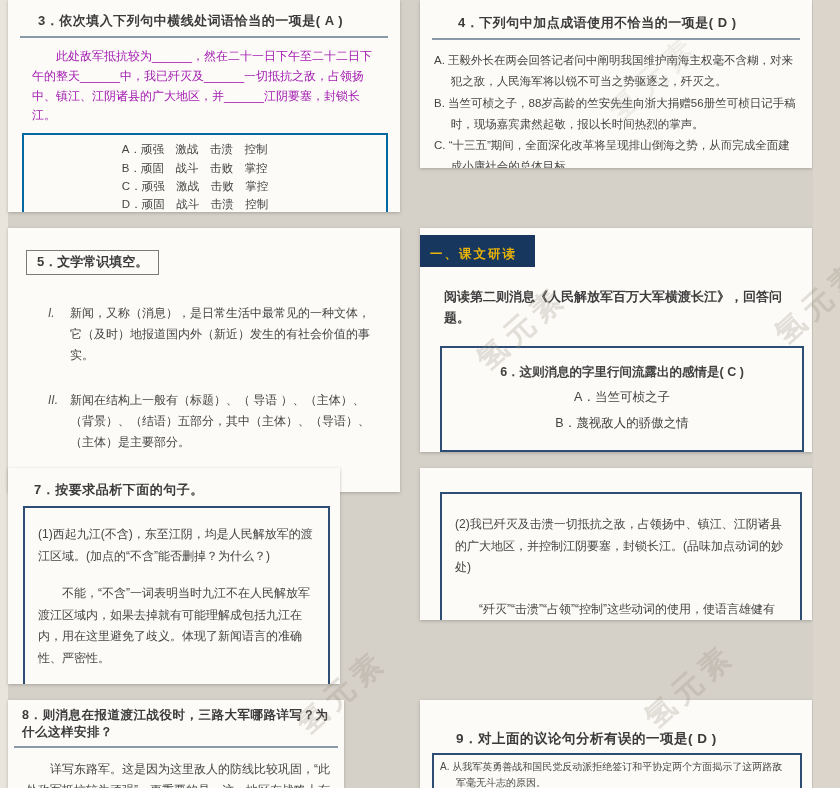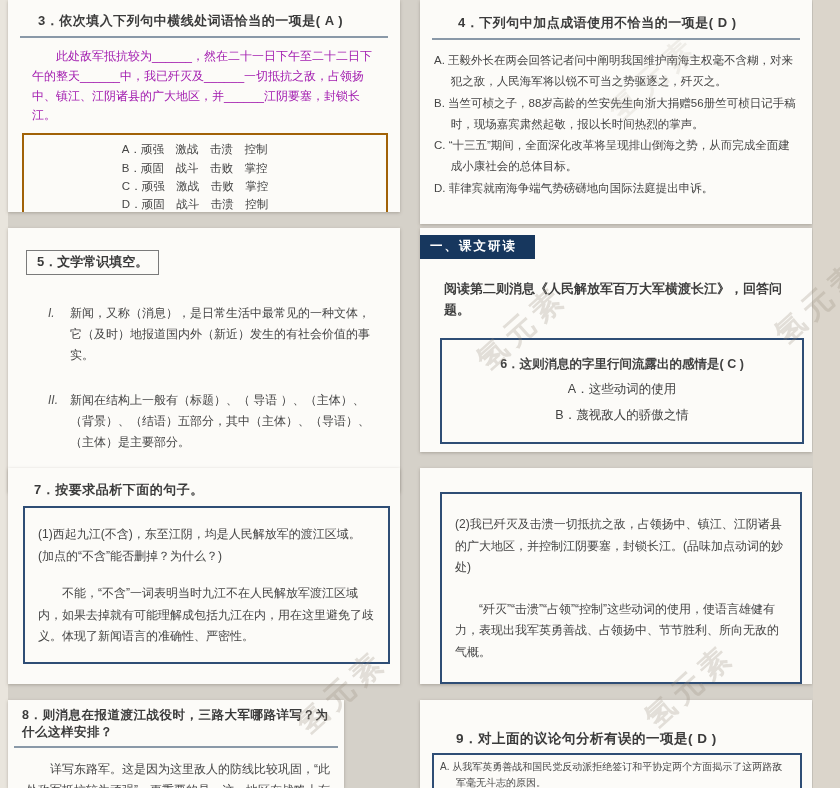--- a/index.html
+++ b/index.html
@@ -24,7 +24,7 @@
     box-shadow:0 1px 3px rgba(90,80,70,.35);
   }
   .p1 { left:8px;   top:0;     width:392px; height:212px; }
-  .p2 { left:420px; top:0;     width:392px; height:224px; }
+  .p2 { left:420px; top:0;     width:392px; height:168px; }
   .p3 { left:8px;   top:228px; width:392px; height:264px; }
   .p4 { left:420px; top:228px; width:392px; height:224px; }
   .p5 { left:8px;   top:468px; width:392px; height:216px; }

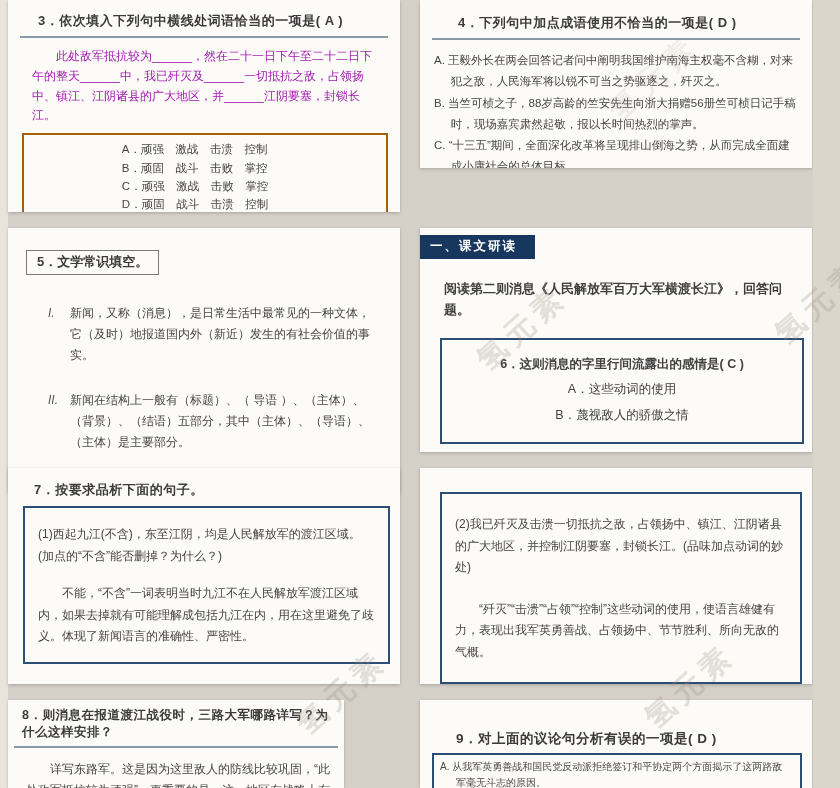--- a/index.html
+++ b/index.html
@@ -42,7 +42,7 @@
     color:#a21caf;
   }
   .opt-box {
-    margin:7px 12px 0 14px; border:2px solid #a16207; padding:5px 0 6px;
+    margin:7px 12px 0 14px; border:2px solid #0369a1; padding:5px 0 6px;
   }
   .opt-center { width:max-content; margin:0 auto; transform:translateX(-10px); }
   .opt-line { font-size:11.5px; line-height:1.6; white-space:pre; color:#454545; }

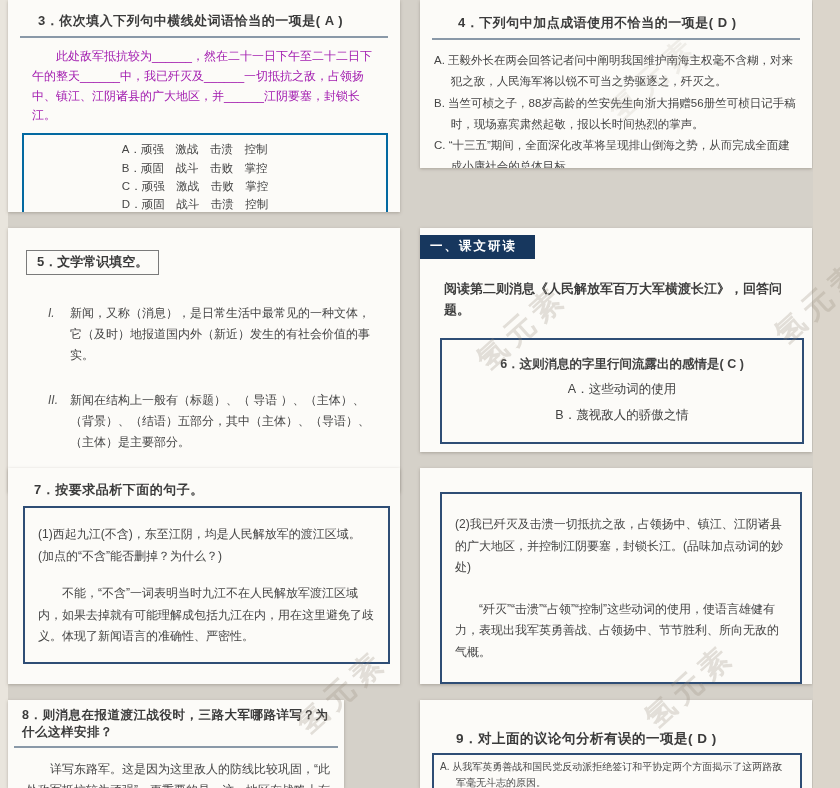--- a/index.html
+++ b/index.html
@@ -63,8 +63,8 @@
   .roman-item .txt { flex:1; }
 
   .badge {
-    width:max-content; margin-top:7px; background:#17375e; color:#ffffff;
-    font-size:12.5px; font-weight:bold; padding:3px 18px 4px 10px; letter-spacing:2px;
+    width:max-content; margin-top:7px; background:#17375e; color:#eab308;
+    font-size:12.5px; font-weight:bold; padding:11px 18px 4px 10px; letter-spacing:2px;
   }
   .p4 .intro { margin:20px 20px 0 24px; font-size:13px; font-weight:bold; color:#3d3d3d; line-height:1.6; }
   .p4 .q-box {

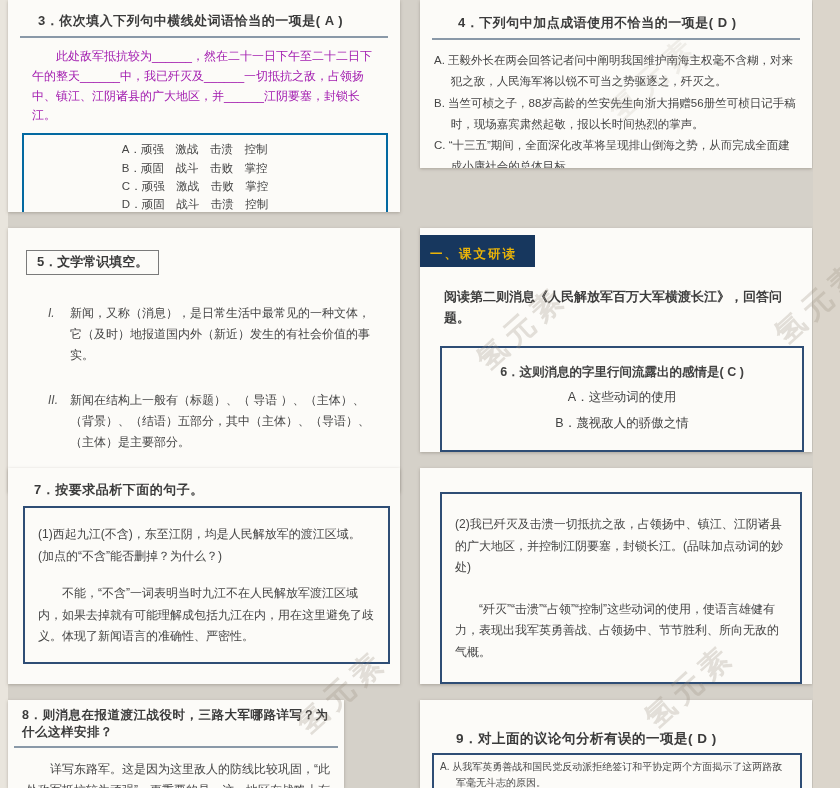--- a/index.html
+++ b/index.html
@@ -157,7 +157,7 @@
     <div class="intro">阅读第二则消息《人民解放军百万大军横渡长江》，回答问题。</div>
     <div class="q-box">
       <div class="line first">6．这则消息的字里行间流露出的感情是(  C  )</div>
-      <div class="line">A．这些动词的使用</div>
+      <div class="line">A．当竺可桢之子</div>
       <div class="line">B．蔑视敌人的骄傲之情</div>
     </div>
   </div>

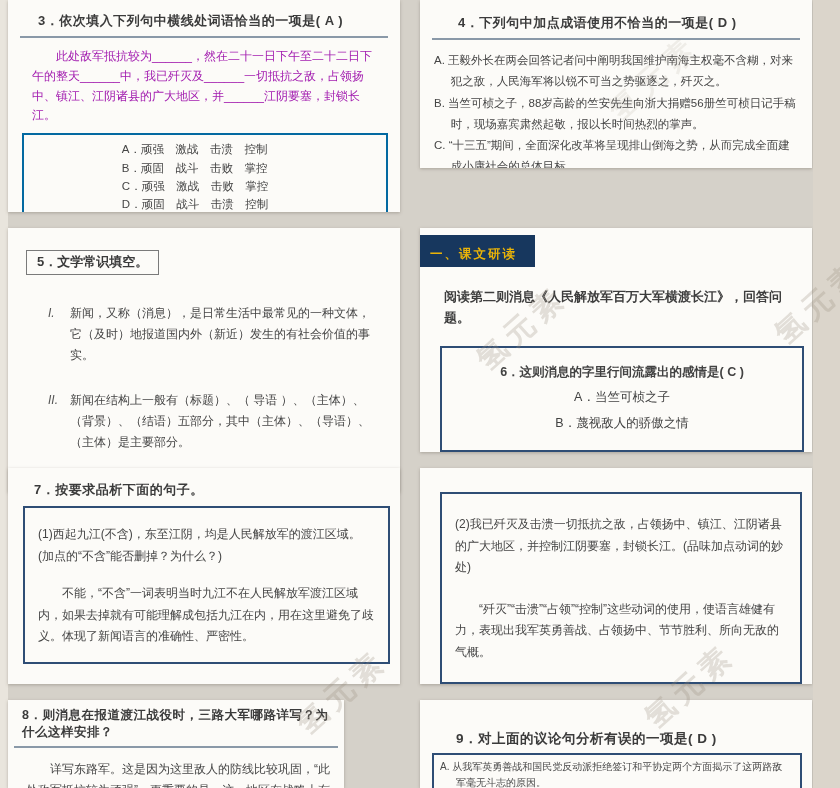--- a/index.html
+++ b/index.html
@@ -27,7 +27,7 @@
   .p2 { left:420px; top:0;     width:392px; height:168px; }
   .p3 { left:8px;   top:228px; width:392px; height:264px; }
   .p4 { left:420px; top:228px; width:392px; height:224px; }
-  .p5 { left:8px;   top:468px; width:392px; height:216px; }
+  .p5 { left:8px;   top:468px; width:332px; height:216px; }
   .p6 { left:420px; top:468px; width:392px; height:216px; }
   .p7 { left:8px;   top:700px; width:336px; height:88px; }
   .p8 { left:420px; top:700px; width:392px; height:88px; }

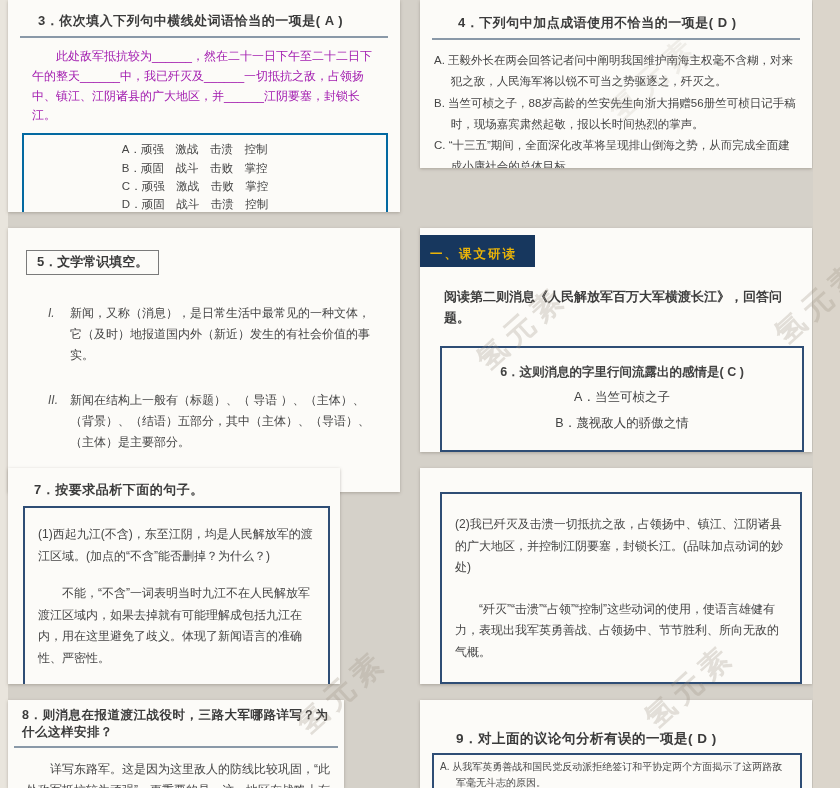--- a/index.html
+++ b/index.html
@@ -28,7 +28,7 @@
   .p3 { left:8px;   top:228px; width:392px; height:264px; }
   .p4 { left:420px; top:228px; width:392px; height:224px; }
   .p5 { left:8px;   top:468px; width:332px; height:216px; }
-  .p6 { left:420px; top:468px; width:392px; height:216px; }
+  .p6 { left:420px; top:468px; width:392px; height:152px; }
   .p7 { left:8px;   top:700px; width:336px; height:88px; }
   .p8 { left:420px; top:700px; width:392px; height:88px; }
 

